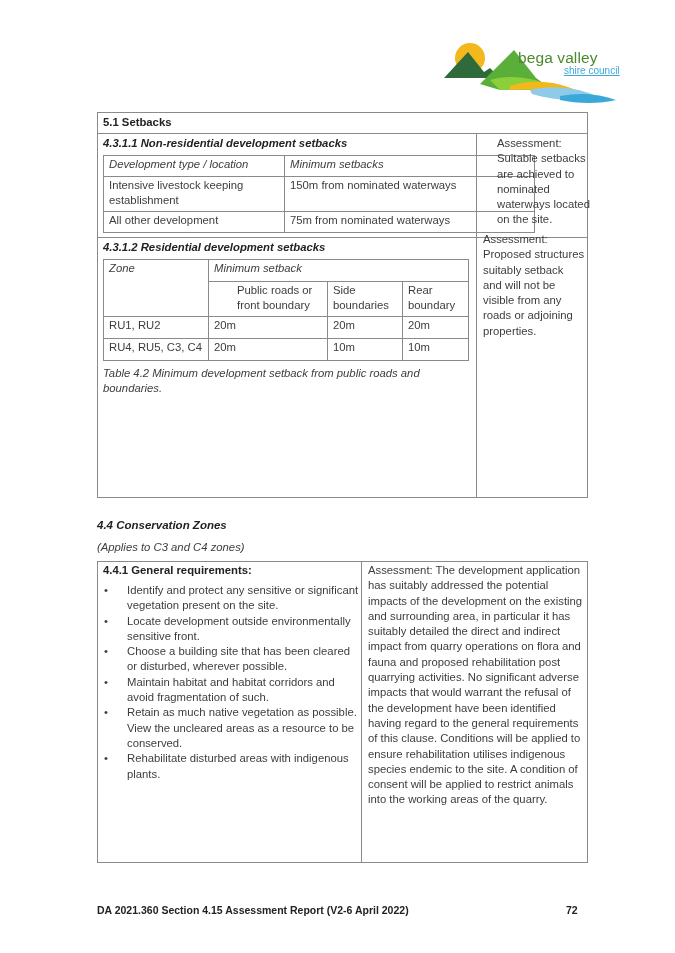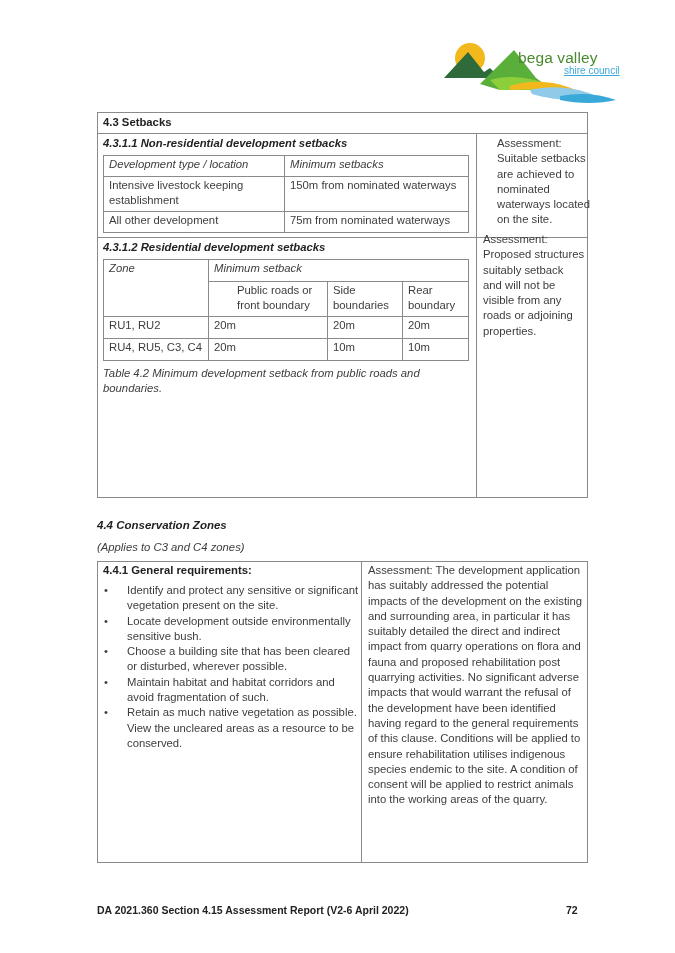--- a/index.html
+++ b/index.html
@@ -46,7 +46,7 @@
 <div class="logo-text2">shire council</div>
 
 <div class="box" style="left:97px; top:112px; width:491px; height:386px;"></div>
-<div class="t b" style="left:103px; top:115px; color:#222;">4.3 Setbacks</div>
+<div class="t b" style="left:103px; top:115px; color:#222;">5.1 Setbacks</div>
 <div class="hl" style="left:97px; top:133px; width:491px;"></div>
 <div class="vl" style="left:476px; top:133px; height:365px;"></div>
 <div class="hl" style="left:97px; top:237px; width:491px;"></div>

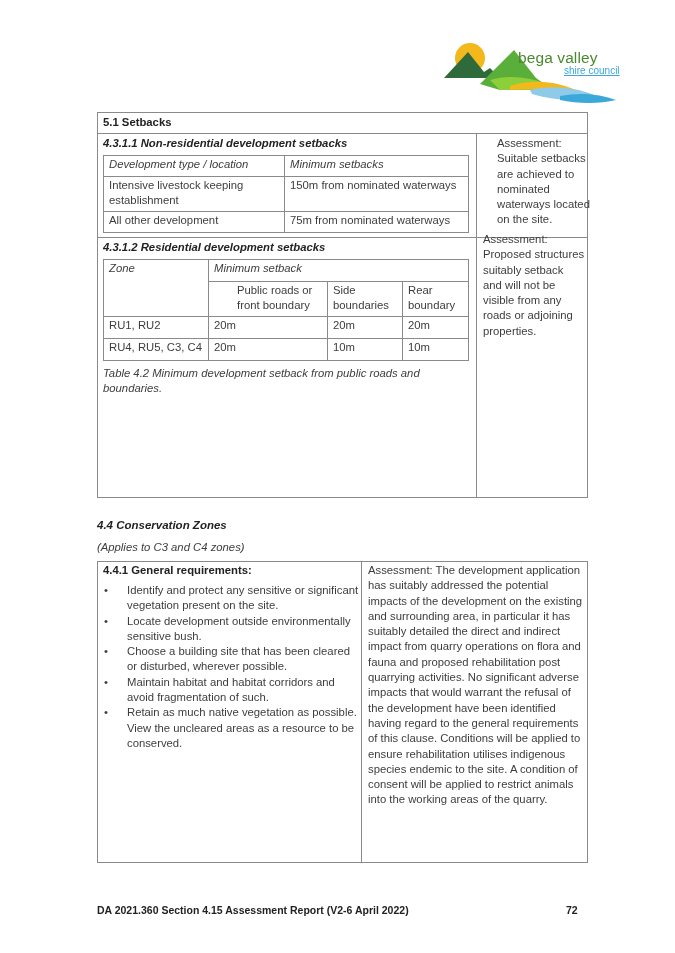--- a/index.html
+++ b/index.html
@@ -52,7 +52,7 @@
 <div class="hl" style="left:97px; top:237px; width:491px;"></div>
 
 <div class="t bi" style="left:103px; top:136px; color:#222;">4.3.1.1 Non-residential development setbacks</div>
-<table class="inner" style="left:103px; top:155px; width:366px;">
+<table class="inner" style="left:103px; top:155px; width:432px;">
   <tbody>
       <tr style="height:21px;">
     <td class="i" style="width:170px;">Development type / location</td>

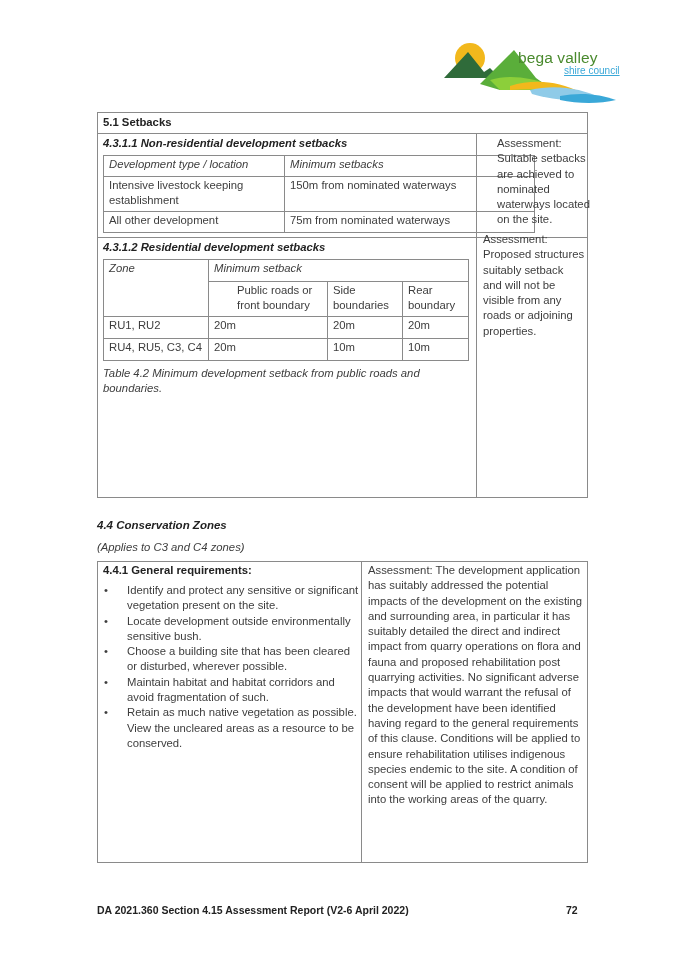--- a/index.html
+++ b/index.html
@@ -107,7 +107,7 @@
 <div class="t b" style="left:103px; top:563px; color:#222;">4.4.1 General requirements:</div>
 <ul class="reqs" style="left:101px; top:583px; width:258px;">
   <li>Identify and protect any sensitive or significant vegetation present on the site.</li>
-  <li>Locate development outside environmentally sensitive bush.</li>
+  <li>Locate development outside environmentally sensitive front.</li>
   <li>Choose a building site that has been cleared or disturbed, wherever possible.</li>
   <li>Maintain habitat and habitat corridors and avoid fragmentation of such.</li>
   <li>Retain as much native vegetation as possible. View the uncleared areas as a resource to be conserved.</li>

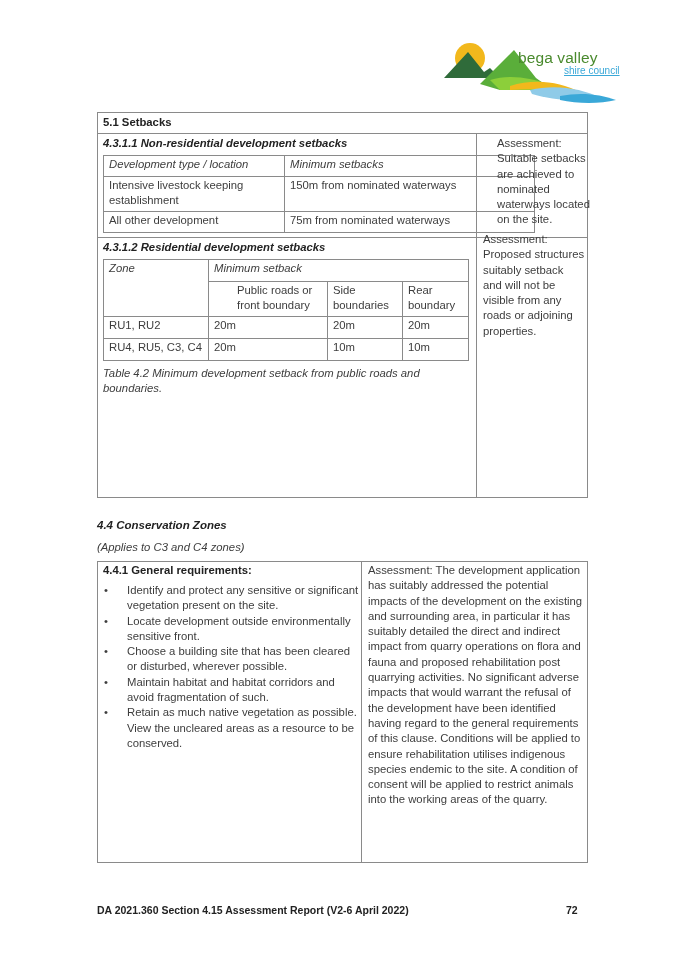--- a/index.html
+++ b/index.html
@@ -111,6 +111,7 @@
   <li>Choose a building site that has been cleared or disturbed, wherever possible.</li>
   <li>Maintain habitat and habitat corridors and avoid fragmentation of such.</li>
   <li>Retain as much native vegetation as possible. View the uncleared areas as a resource to be conserved.</li>
+  <li>Rehabilitate disturbed areas with indigenous plants.</li>
 </ul>
 <div class="t" style="left:368px; top:563px; width:218px;">Assessment: The development application has suitably addressed the potential impacts of the development on the existing and surrounding area, in particular it has suitably detailed the direct and indirect impact from quarry operations on flora and fauna and proposed rehabilitation post quarrying activities. No significant adverse impacts that would warrant the refusal of the development have been identified having regard to the general requirements of this clause. Conditions will be applied to ensure rehabilitation utilises indigenous species endemic to the site. A condition of consent will be applied to restrict animals into the working areas of the quarry.</div>
 

